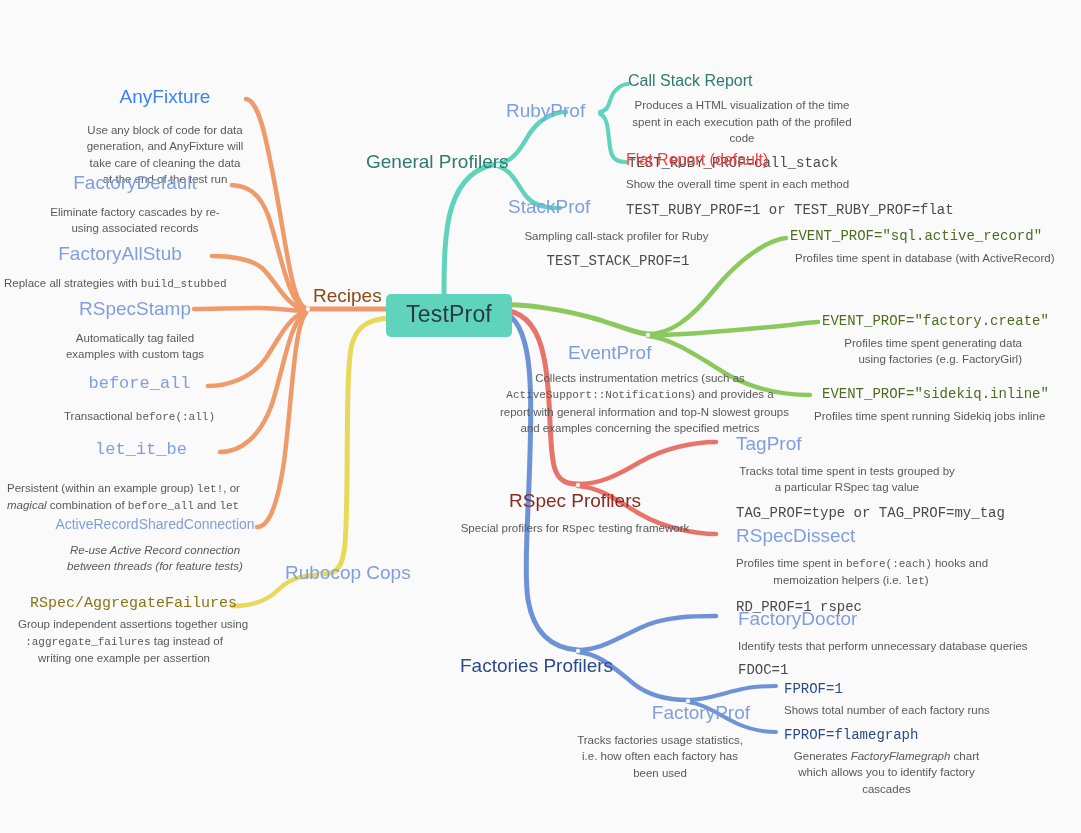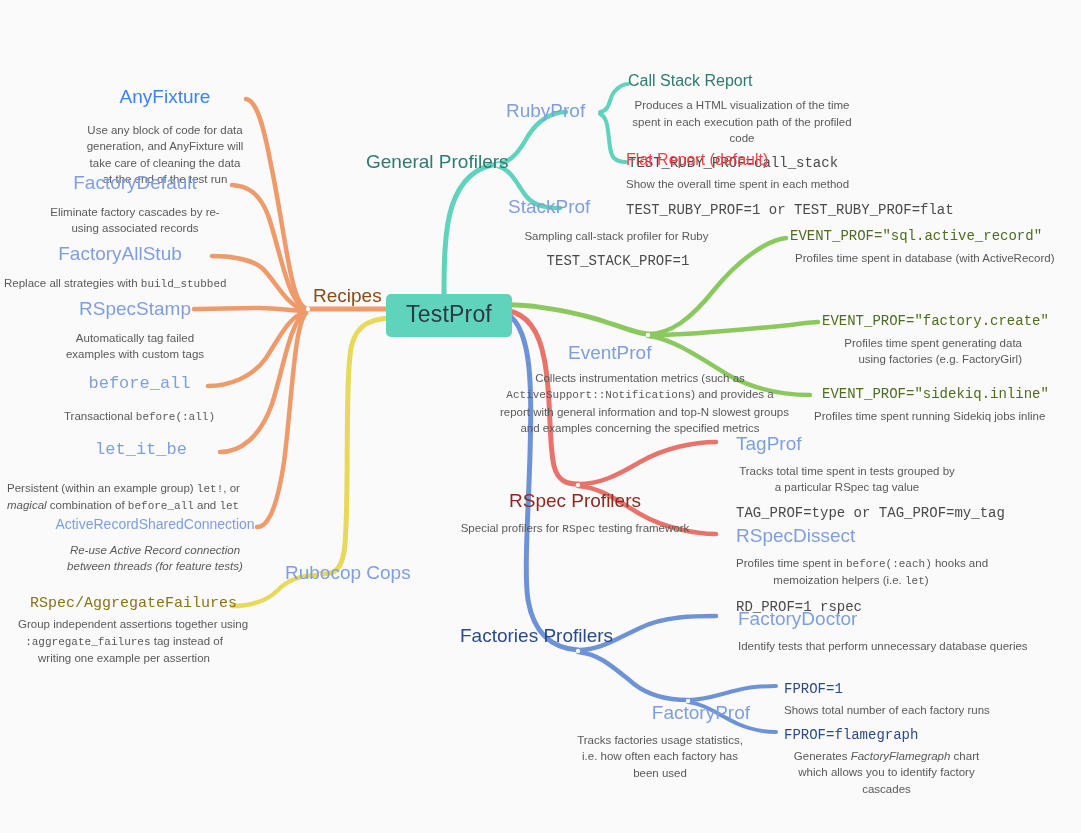--- a/index.html
+++ b/index.html
@@ -246,7 +246,7 @@
     <div class="code ta-l" style="margin-top:8px;">RD_PROF=1 rspec</div>
   </div>
 
-  <div class="node" style="left:460px;top:625px;">
+  <div class="node" style="left:460px;top:655px;">
     <div class="title" style="color:#2b4a8a;">Factories Profilers</div>
   </div>
 

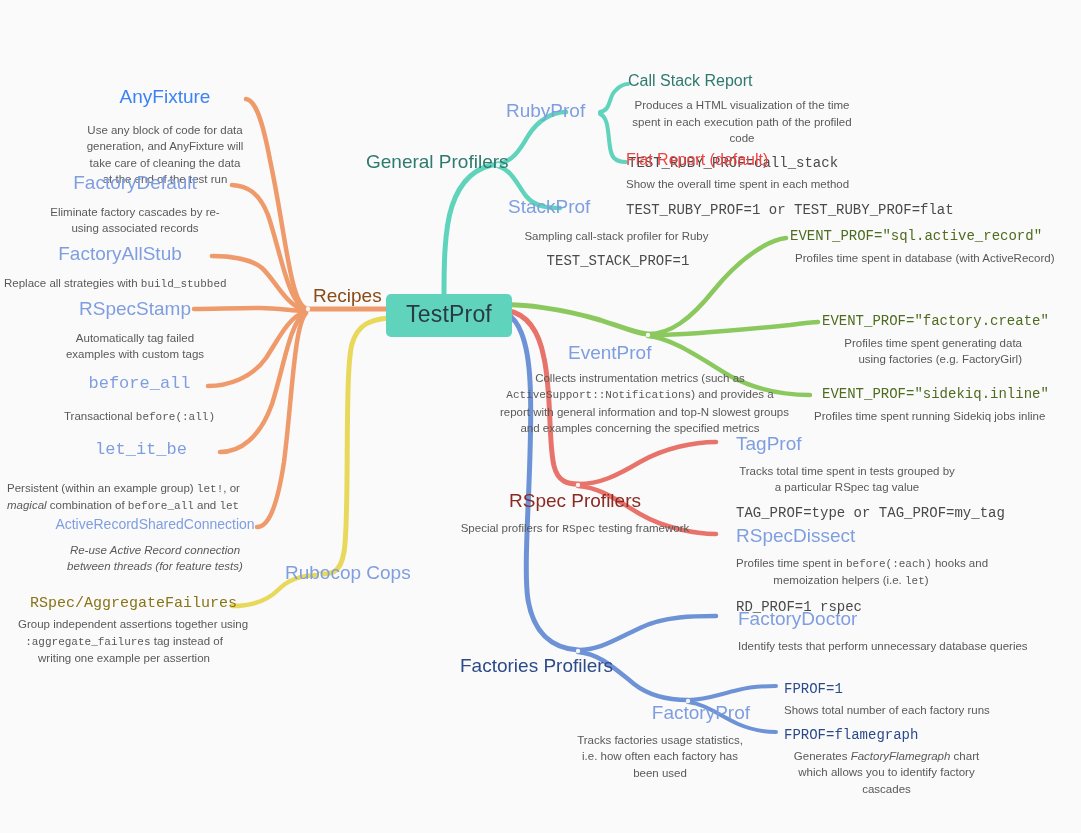--- a/index.html
+++ b/index.html
@@ -253,6 +253,7 @@
   <div class="node" style="left:738px;top:608px;width:260px;">
     <div class="title" style="color:#7f9ee0;">FactoryDoctor</div>
     <div class="desc" style="margin-top:8px;white-space:nowrap;">Identify tests that perform unnecessary database queries</div>
+    <div class="code ta-l" style="margin-top:7px;">FDOC=1</div>
   </div>
 
   <div class="node ta-c" style="left:570px;top:702px;width:180px;">

